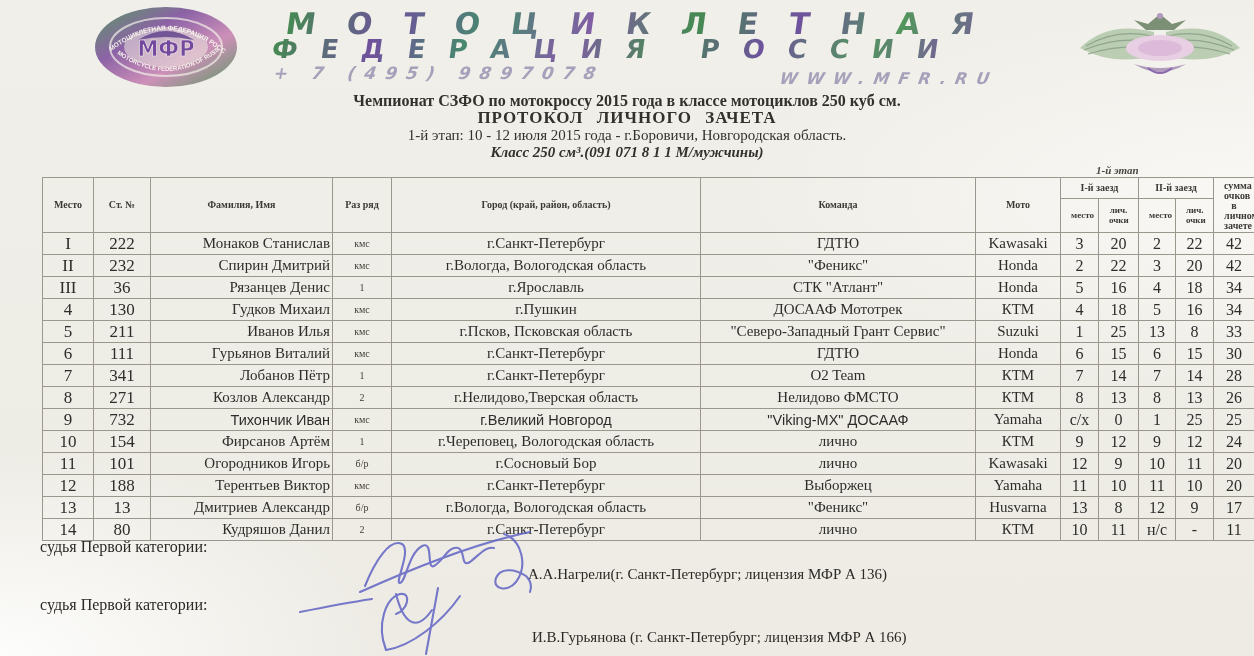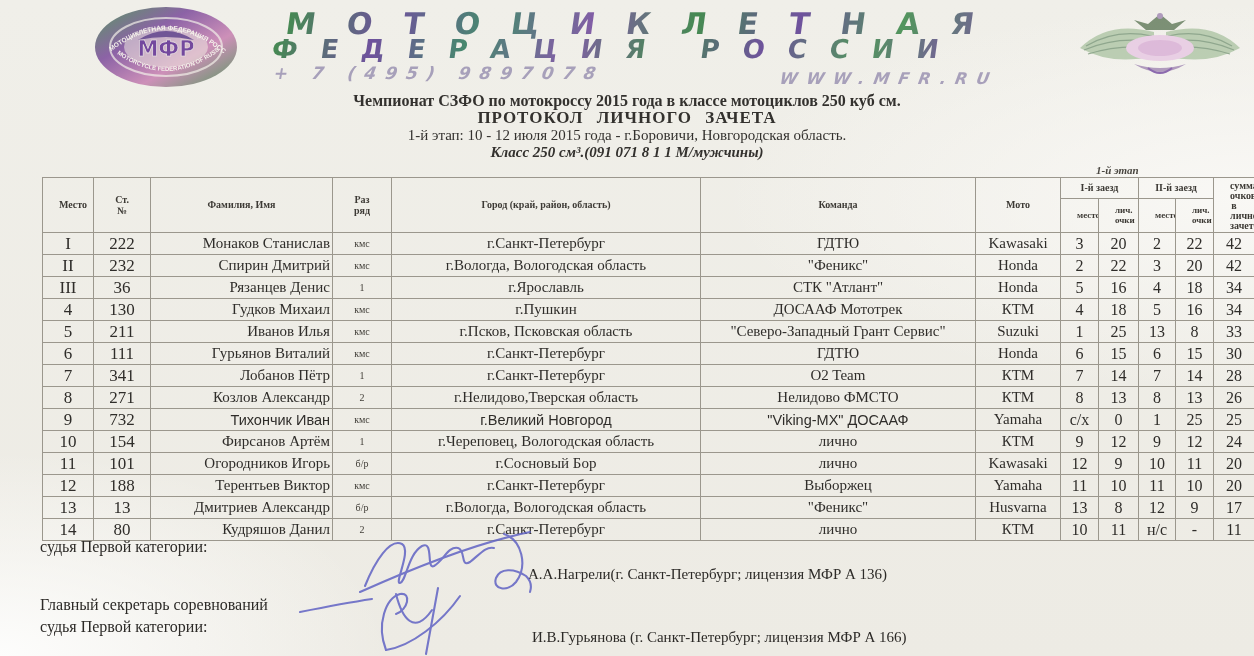--- a/index.html
+++ b/index.html
@@ -46,7 +46,7 @@
   .results { left:42px; top:177px; }
   table { border-collapse:collapse; table-layout:fixed; width:1212px; background:transparent; }
   th, td { border:1px solid #9b978d; overflow:hidden; }
-  thead th { font-size:10px; font-weight:bold; color:#3d3a35; padding:1px 16px; line-height:1.15; }
+  thead th { font-size:10px; font-weight:bold; color:#3d3a35; padding:1px 10px; line-height:1.15; }
   thead .sub th { font-size:9px; font-weight:bold; }
   th.total-h { font-size:10px; line-height:1.0; vertical-align:top; padding-top:3px; }
   tbody td { height:22px; text-align:center; font-size:15px; color:#2f2d2a; padding:0 2px; white-space:nowrap; }

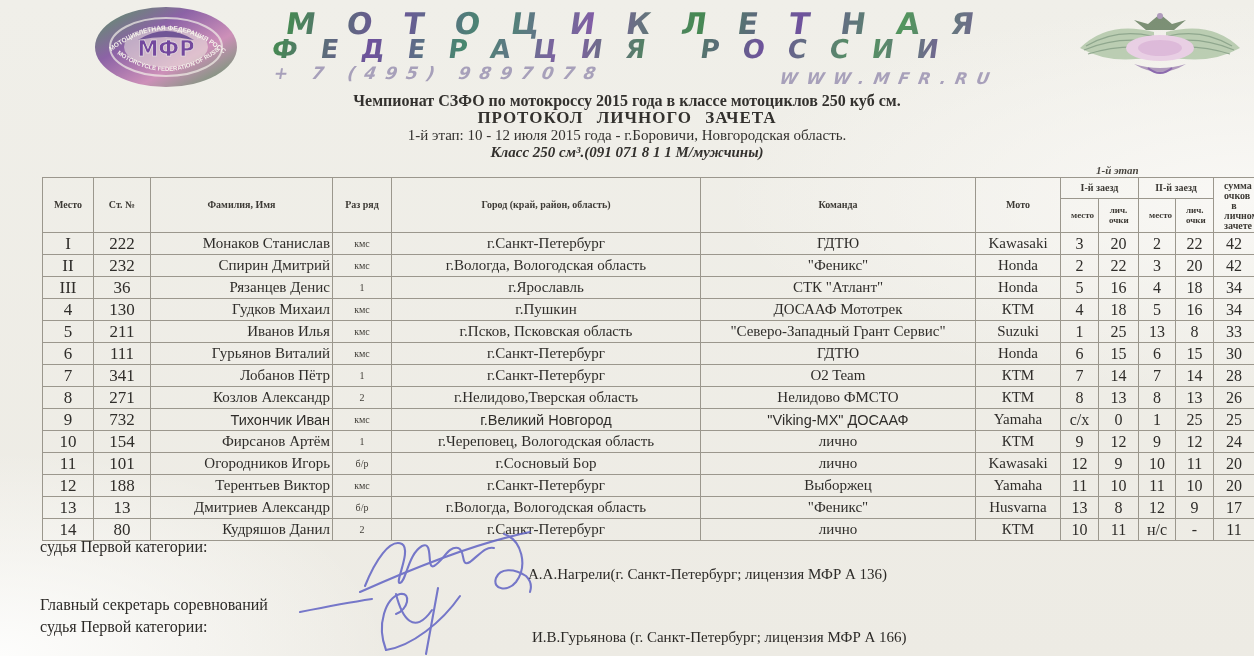--- a/index.html
+++ b/index.html
@@ -364,7 +364,6 @@
   <div>судья Первой категории:</div>
 </div>
 <div class="abs judge-block jb-2">
-  <div>Главный секретарь соревнований</div>
   <div>судья Первой категории:</div>
 </div>
 <div class="abs judge-name jn-1">А.А.Нагрели(г. Санкт-Петербург; лицензия МФР А 136)</div>

